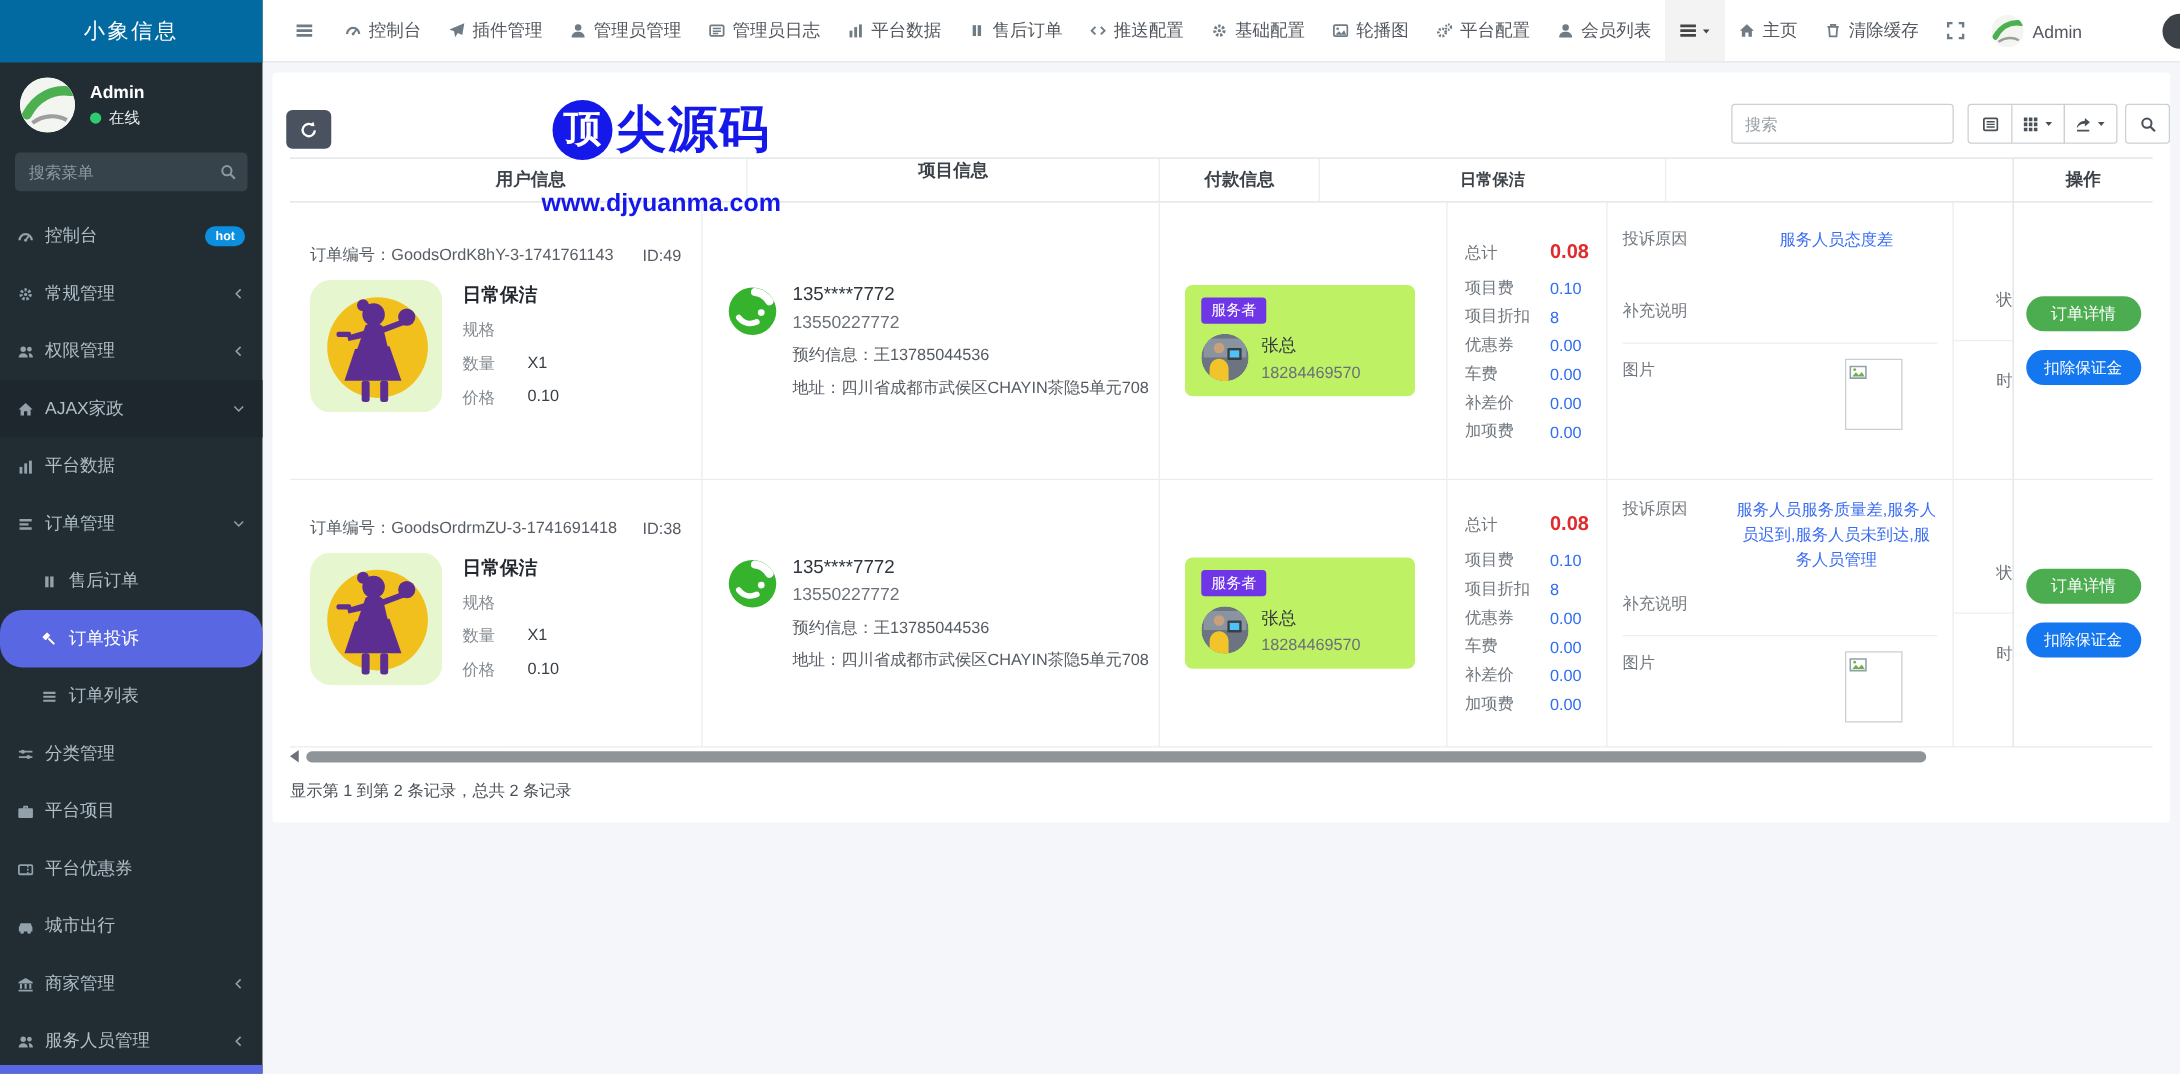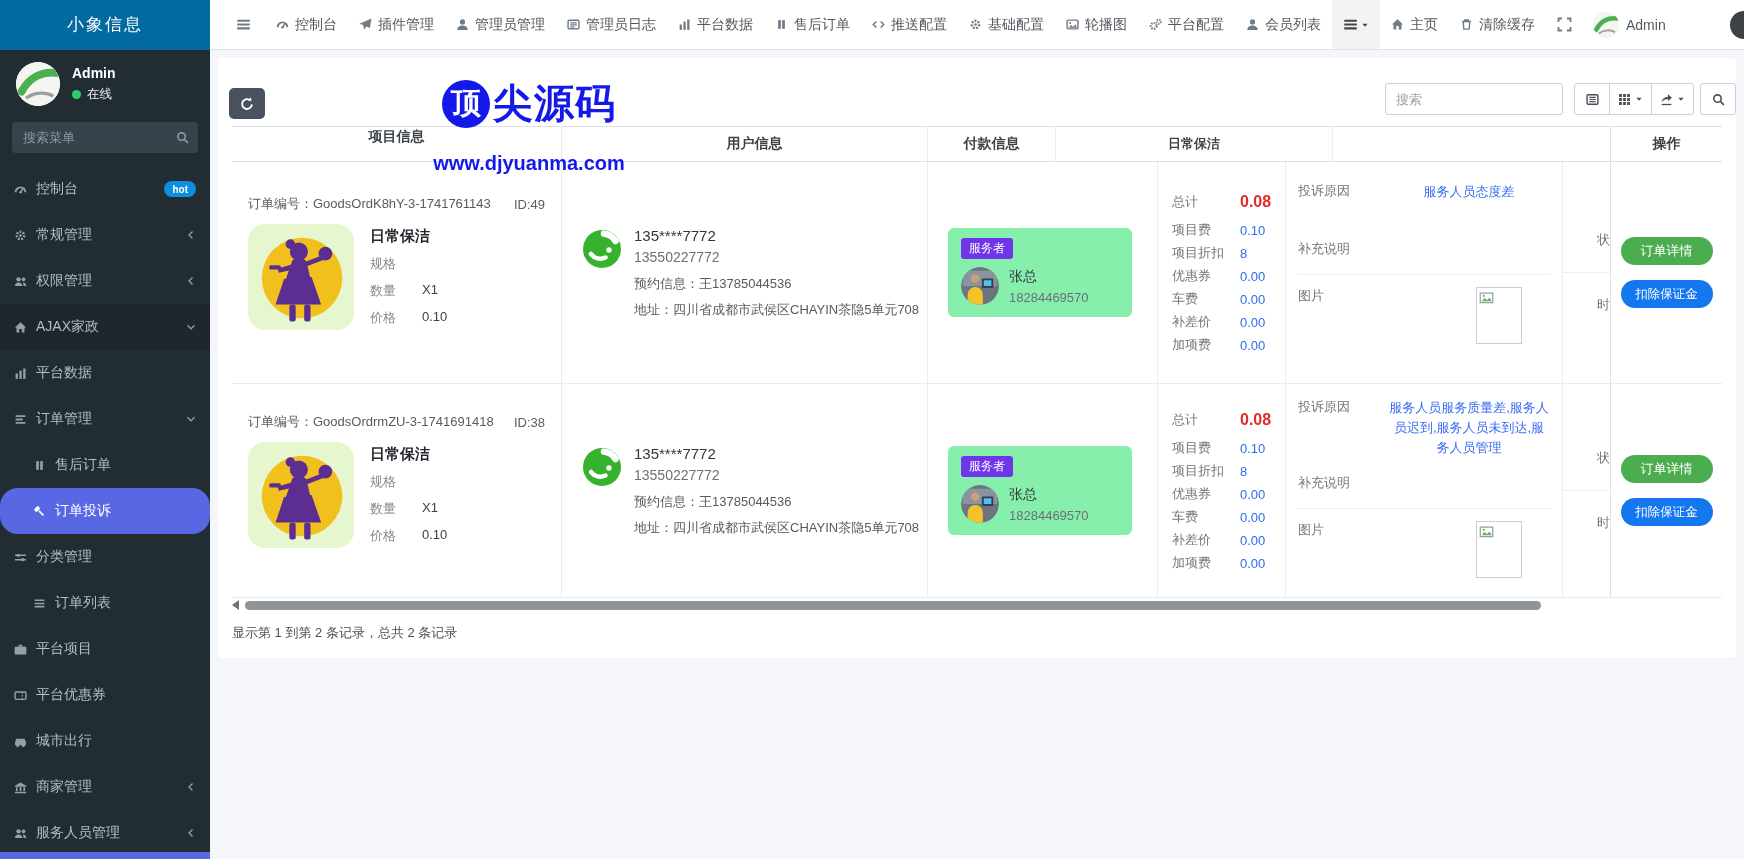--- a/index.html
+++ b/index.html
@@ -618,8 +618,8 @@
 
     <div class="tbl">
       <div class="trh">
+        <div class="c c2">用户信息</div>
         <div class="c c1">项目信息</div>
-        <div class="c c2">用户信息</div>
         <div class="c c4" style="justify-content:center;padding:0">付款信息</div>
         <div class="c c5" style="display:flex;align-items:center;justify-content:center;padding:0">日常保洁</div>
         <div class="c c6"></div>

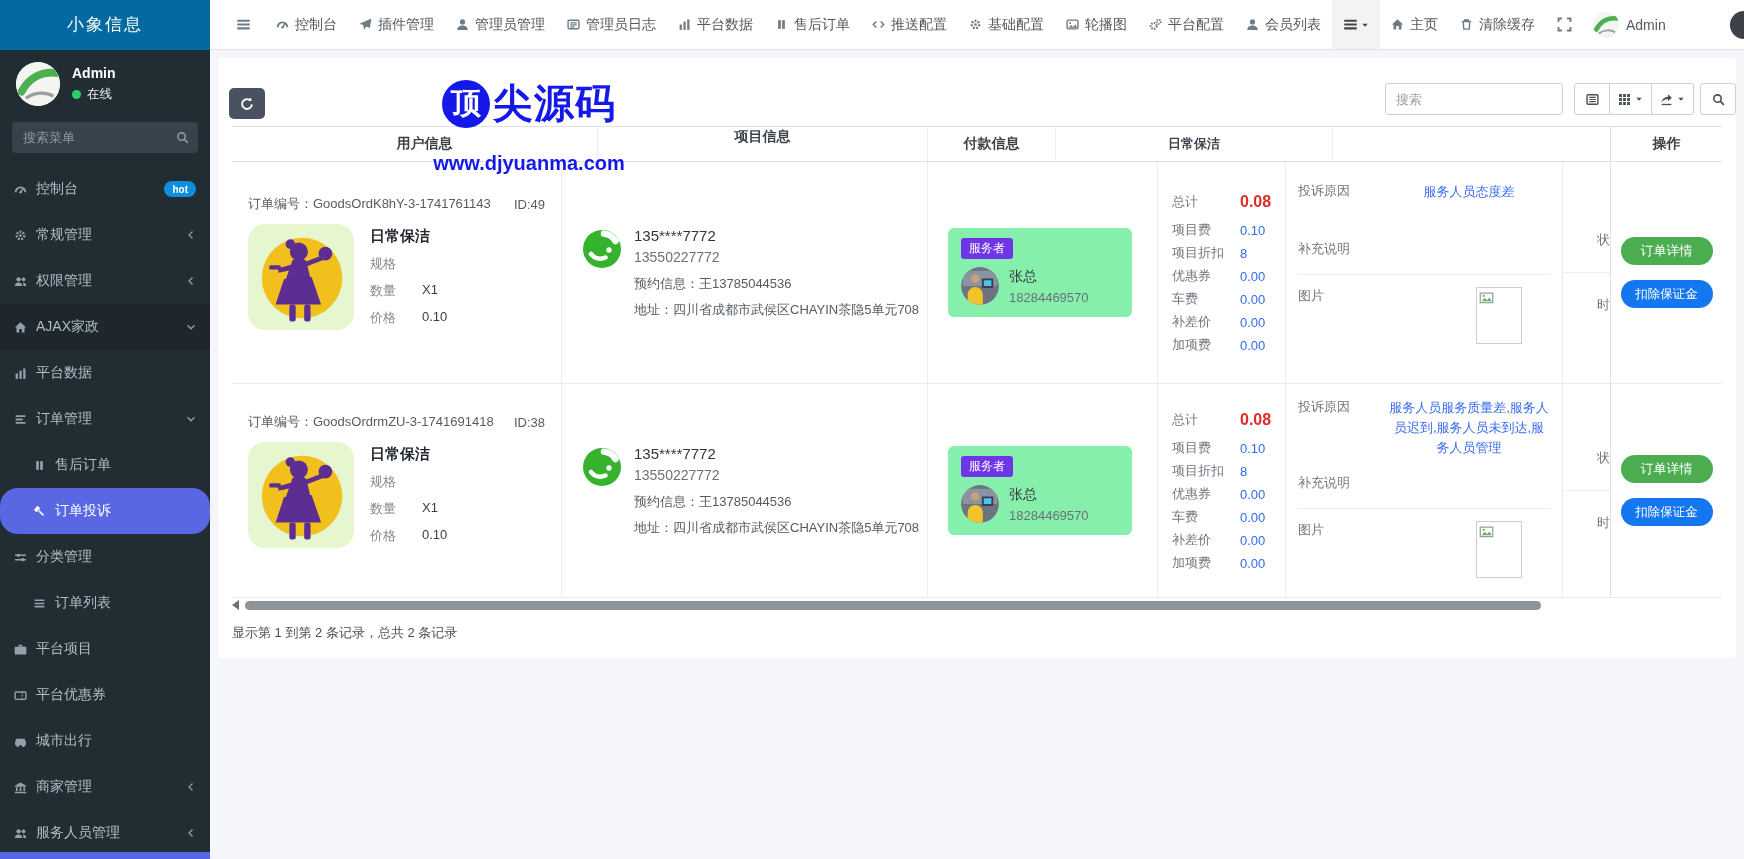--- a/index.html
+++ b/index.html
@@ -103,7 +103,7 @@
 
   
   .c3 { display:flex; align-items:center; }
-  .srv-card { width:184px; margin-left:20px; background:#86efac; border-radius:6px; padding:10px 13px 12px; }
+  .srv-card { width:184px; margin-left:20px; background:#bef264; border-radius:6px; padding:10px 13px 12px; }
   .srv-badge { display:inline-block; background:#6f36e8; color:#fff; font-size:12px; padding:2px 8px; border-radius:3px; }
   .srv-row { display:flex; align-items:center; gap:10px; margin-top:8px; }
   .srv-ava { width:38px; height:38px; border-radius:50%; overflow:hidden; flex:none; }

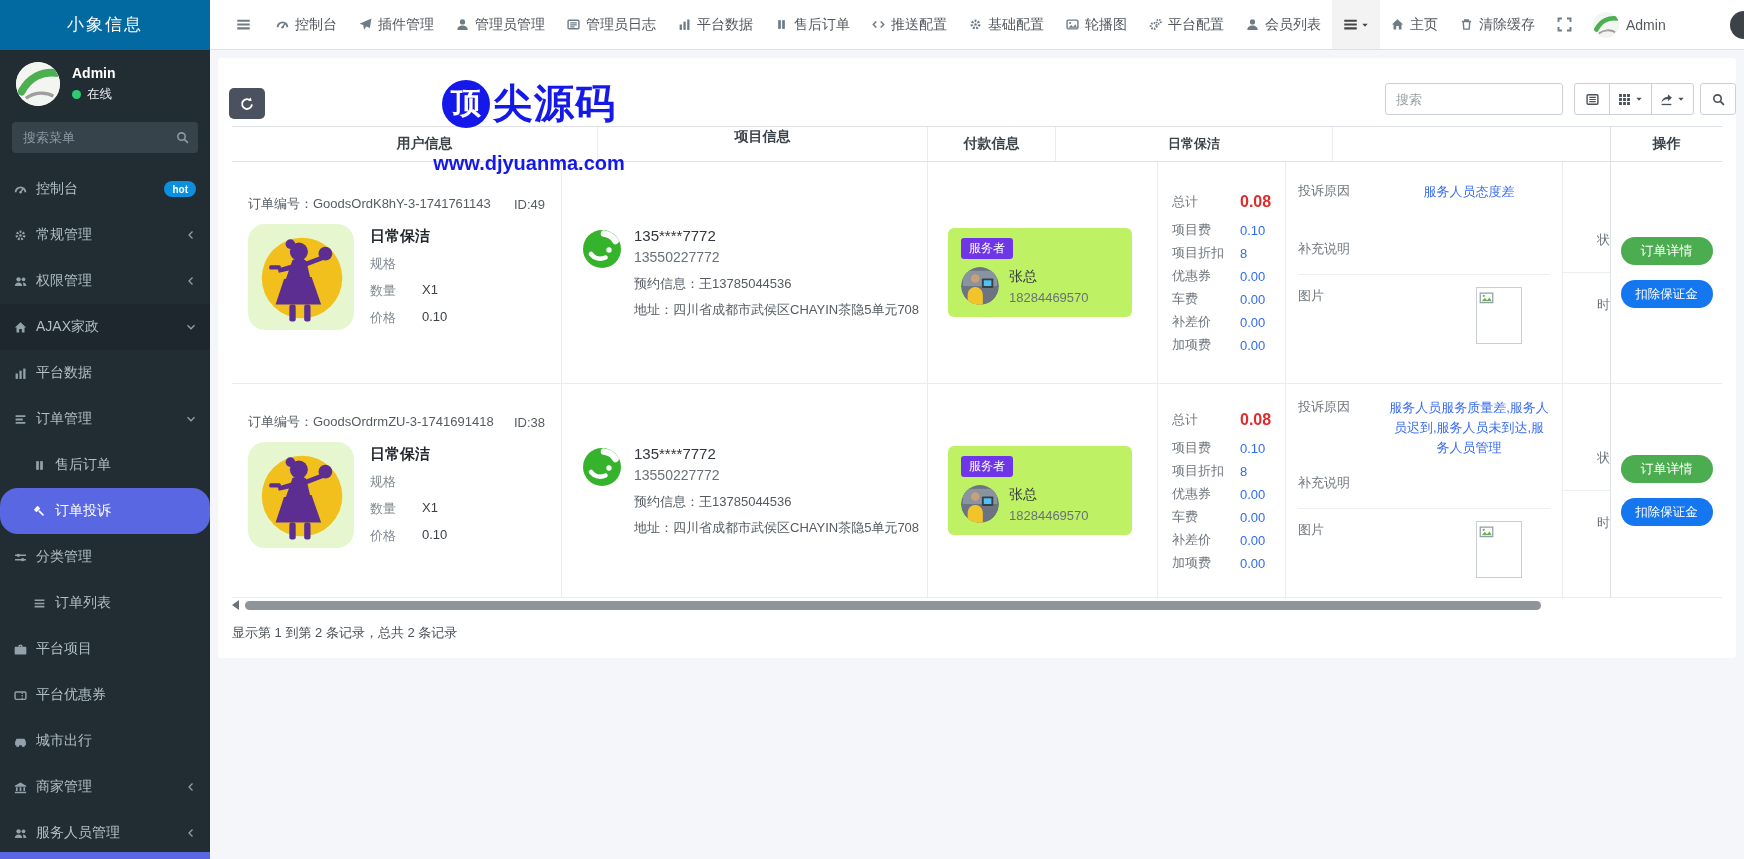--- a/index.html
+++ b/index.html
@@ -410,17 +410,17 @@
         </svg>
         <span>订单投诉</span>
       </div>
+    <div class="sn-item sub">
+        <svg class="ic">
+          <use href="#i-list"></use>
+        </svg>
+        <span>订单列表</span>
+      </div>
     <div class="sn-item">
         <svg class="ic">
           <use href="#i-sliders"></use>
         </svg>
         <span>分类管理</span>
-      </div>
-    <div class="sn-item sub">
-        <svg class="ic">
-          <use href="#i-list"></use>
-        </svg>
-        <span>订单列表</span>
       </div>
     <div class="sn-item">
         <svg class="ic">

